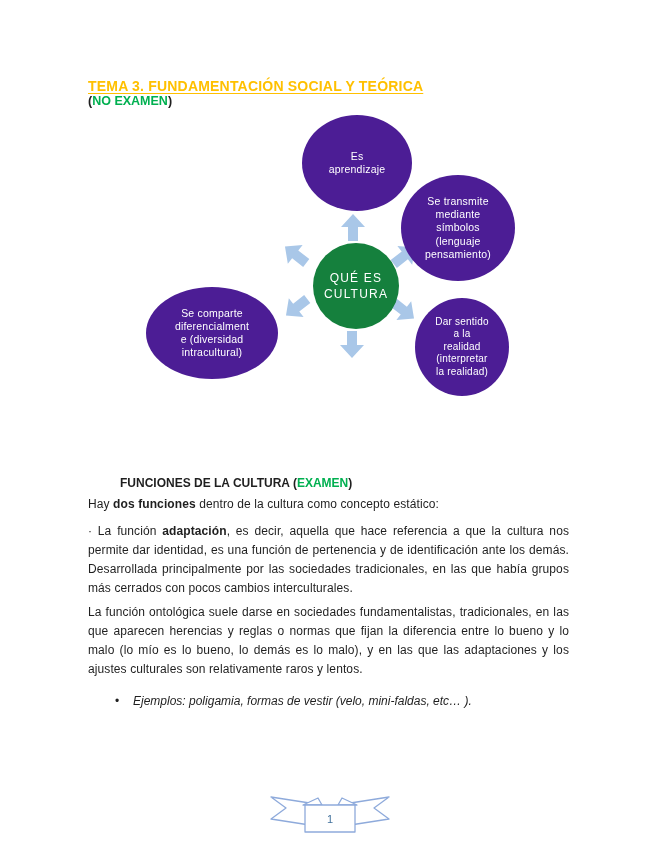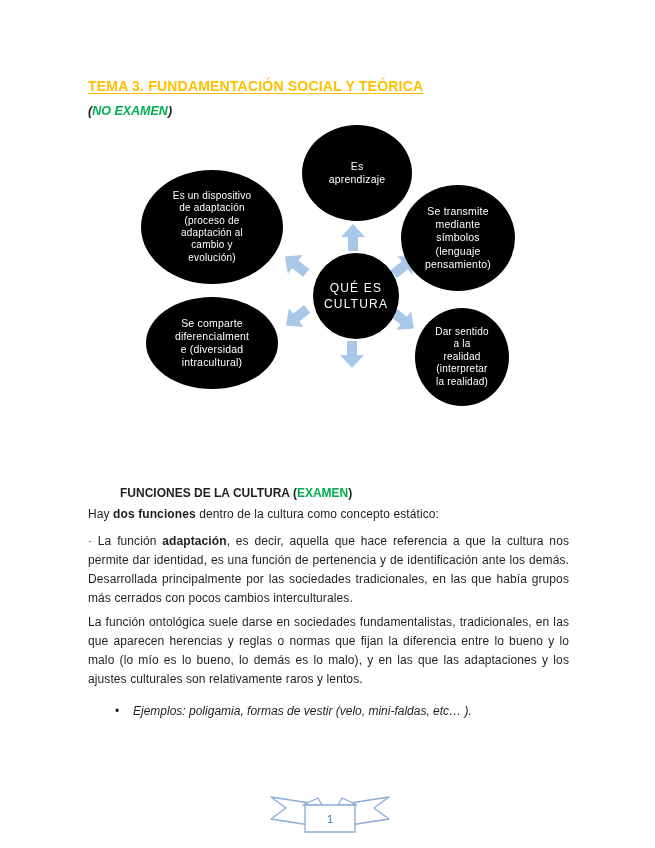--- a/index.html
+++ b/index.html
@@ -38,10 +38,8 @@
   .green { color: #00B050; }
   .paren { color: #1f1f1f; }
   .no-exam {
-    margin-top: 10px;
     font-size: 12.5px;
     font-weight: bold;
-    font-style: italic;
   }
   
   .diagram {

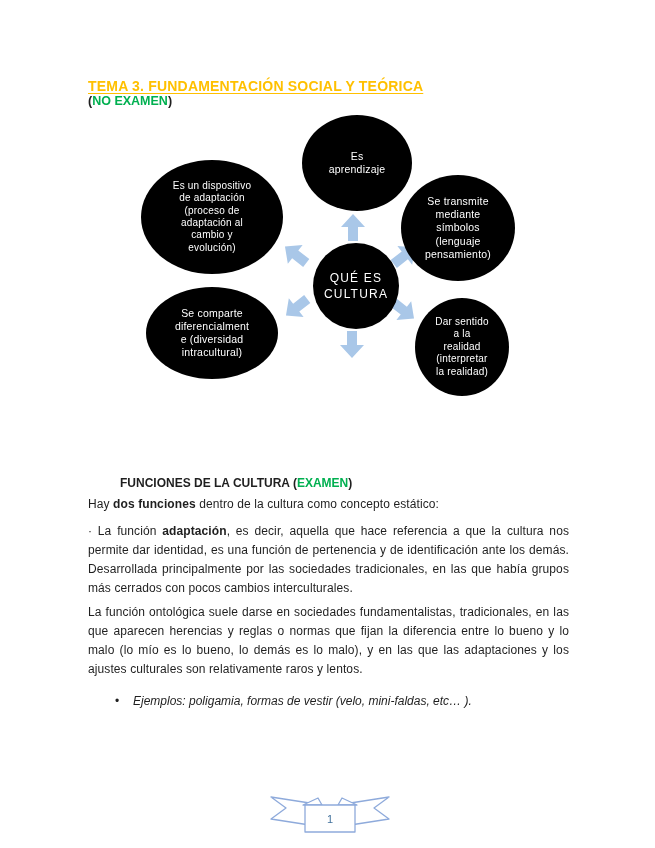--- a/index.html
+++ b/index.html
@@ -50,7 +50,7 @@
   .arrows-svg { position: absolute; inset: 0; width: 100%; height: 100%; }
   .node {
     position: absolute;
-    background: #000000;
+    background: #4c1d95;
     border-radius: 50%;
     color: #ffffff;
     display: flex;

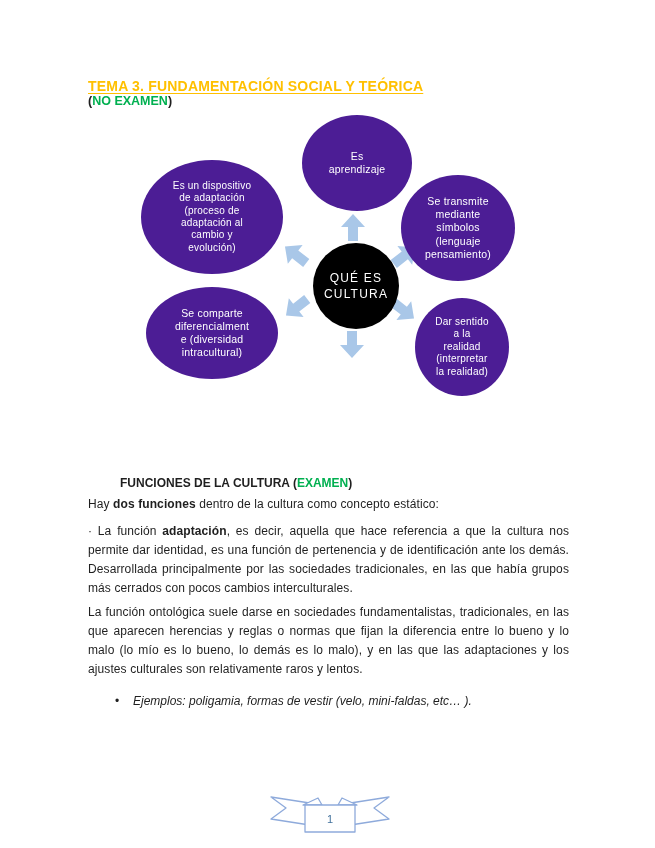--- a/index.html
+++ b/index.html
@@ -123,12 +123,6 @@
 
       <div class="node" style="left:214px; top:1px; width:110px; height:96px;">Es
 aprendizaje</div>
-      <div class="node" style="left:53px; top:46px; width:142px; height:114px; font-size:10px;">Es un dispositivo
-de adaptación
-(proceso de
-adaptación al
-cambio y
-evolución)</div>
       <div class="node" style="left:313px; top:61px; width:114px; height:106px;">Se transmite
 mediante
 símbolos

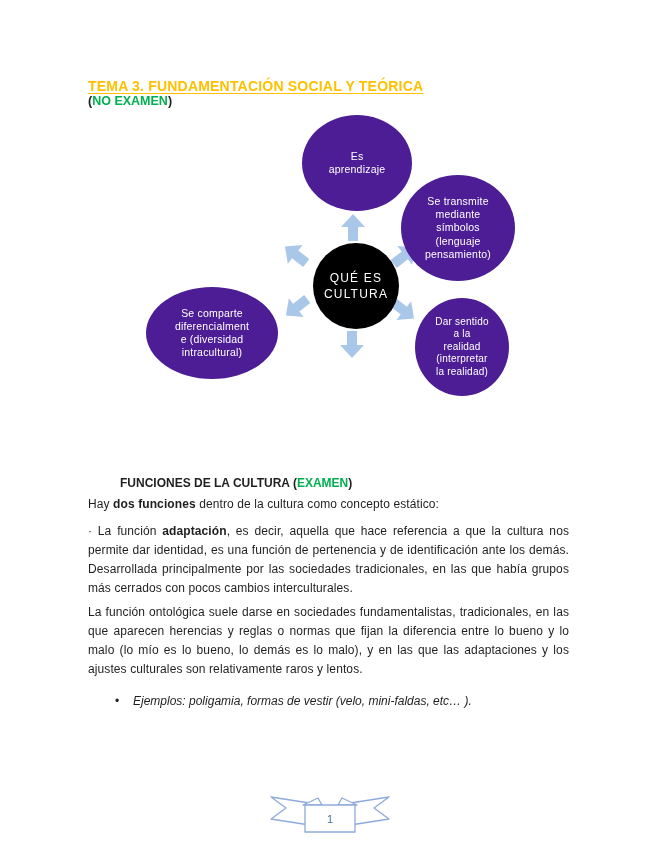--- a/index.html
+++ b/index.html
@@ -63,7 +63,7 @@
     white-space: pre-line;
   }
   .node.center-circle {
-    background: #000000;
+    background: #15803d;
     font-size: 12px;
     letter-spacing: 1.2px;
     line-height: 1.35;

